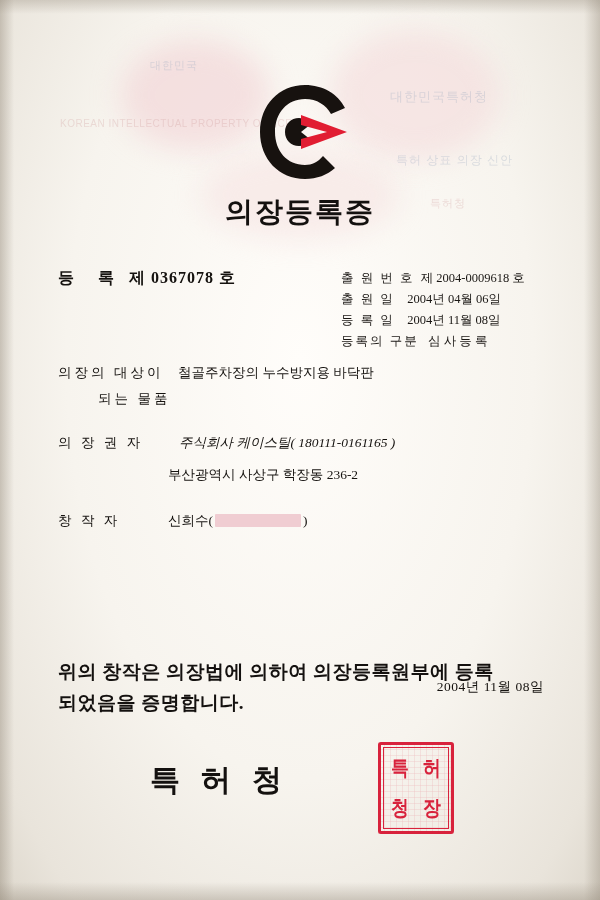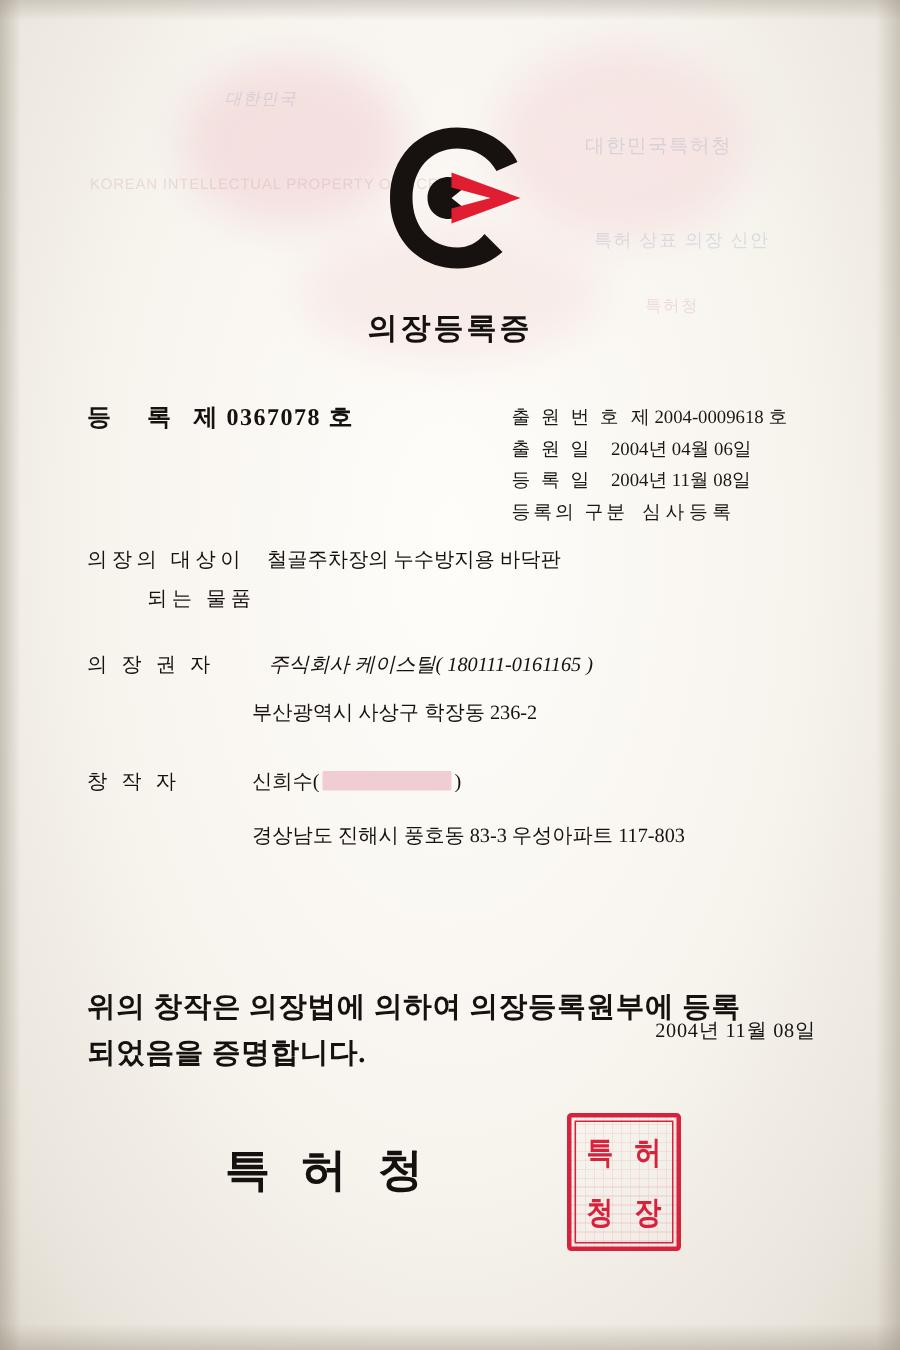--- a/index.html
+++ b/index.html
@@ -204,7 +204,7 @@
   <div class="wm" style="left:390px; top:88px; font-size:13px;">대한민국특허청</div>
   <div class="wm" style="left:396px; top:152px; font-size:12px;">특허 상표 의장 신안</div>
   <div class="wm wm-red" style="left:60px; top:118px; font-size:10px; letter-spacing:.5px;">KOREAN INTELLECTUAL PROPERTY OFFICE</div>
-  <div class="wm" style="left:150px; top:58px; font-size:11px;font-style:italic;">대한민국</div>
+  <div class="wm" style="left:150px; top:58px; font-size:11px;">대한민국</div>
   <div class="wm wm-red" style="left:430px; top:196px; font-size:11px;">특허청</div>
 
   <div class="paper-edge-l"></div>

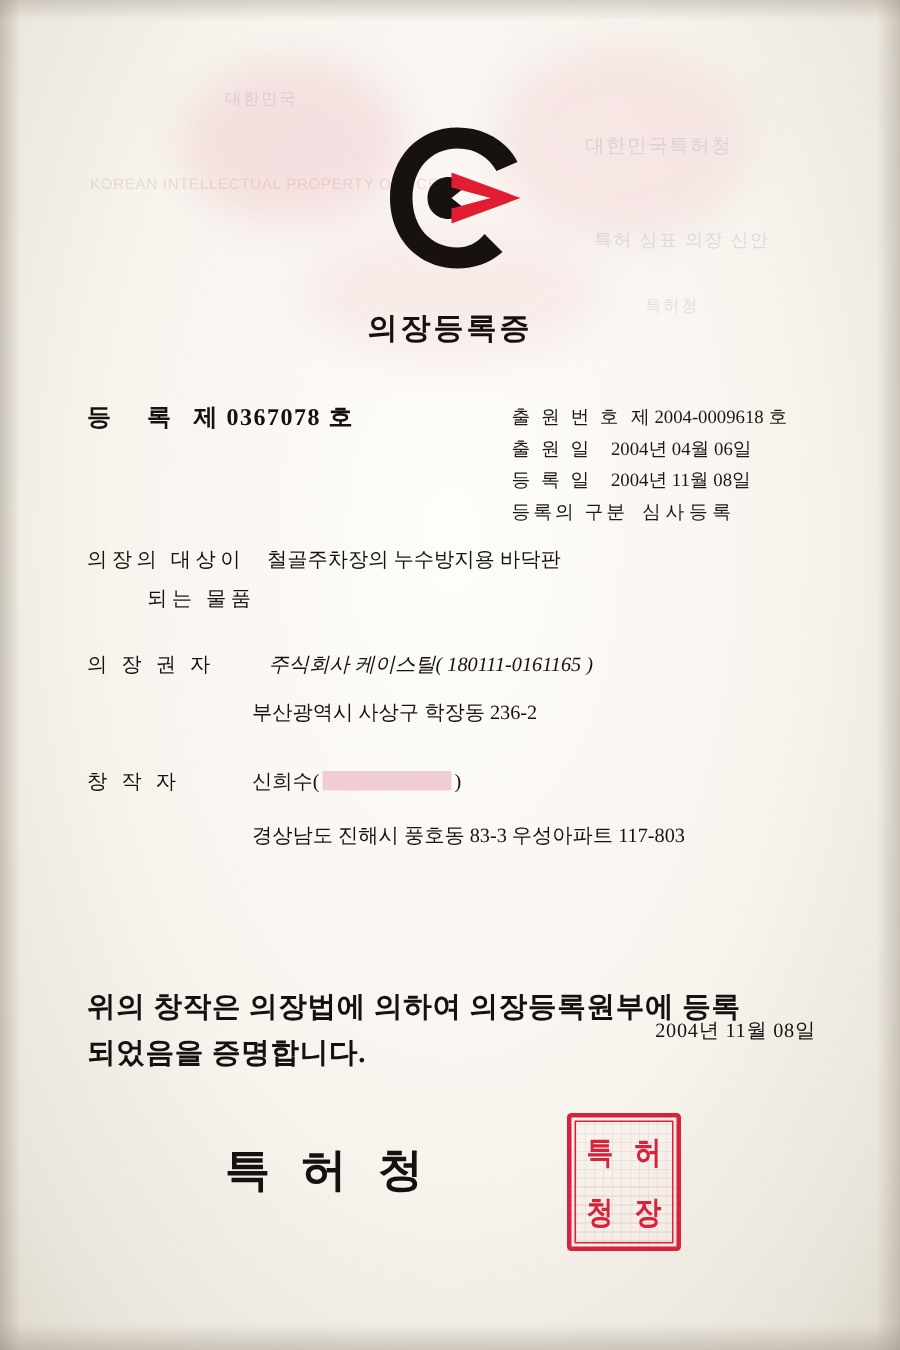--- a/index.html
+++ b/index.html
@@ -64,12 +64,12 @@
 
   .title {
     position: absolute;
-    left: 0; top: 205px;
+    left: 0; top: 193px;
     width: 600px;
     text-align: center;
     font-family: "Liberation Serif", serif;
     font-weight: bold;
-    font-size: 20px;
+    font-size: 28px;
     letter-spacing: 2px;
     color: #14110f;
   }

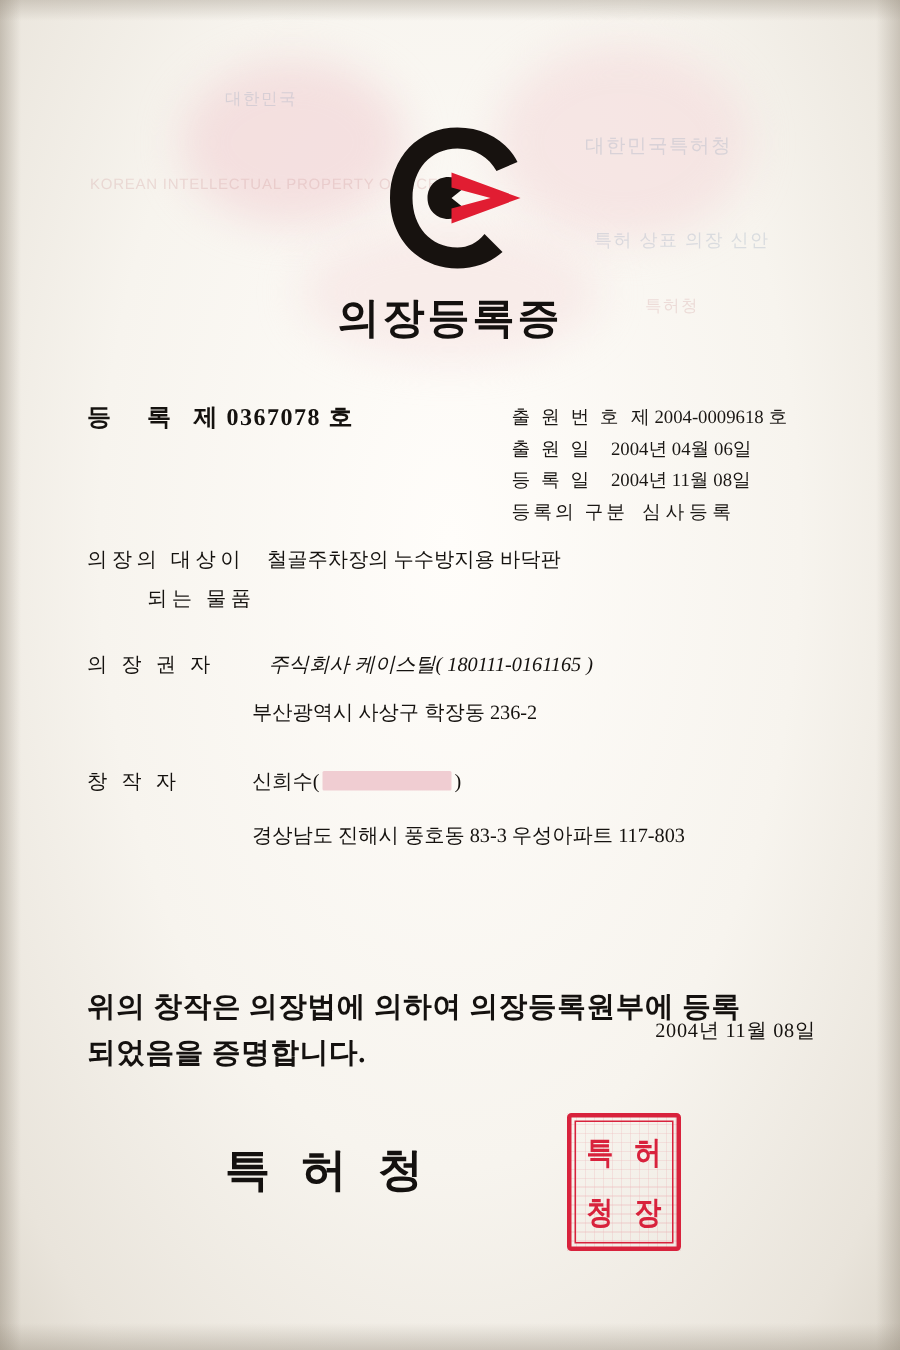--- a/index.html
+++ b/index.html
@@ -260,7 +260,6 @@
   <div class="fvalue" style="left:168px; top:512px;">
     <span>신희수(</span><span class="redacted"></span><span>)</span>
   </div>
-  <div class="fvalue" style="left:168px; top:548px;">경상남도 진해시 풍호동 83-3  우성아파트 117-803</div>
 
   <div class="statement">
     <div>위의 창작은 의장법에 의하여 의장등록원부에 등록</div>

